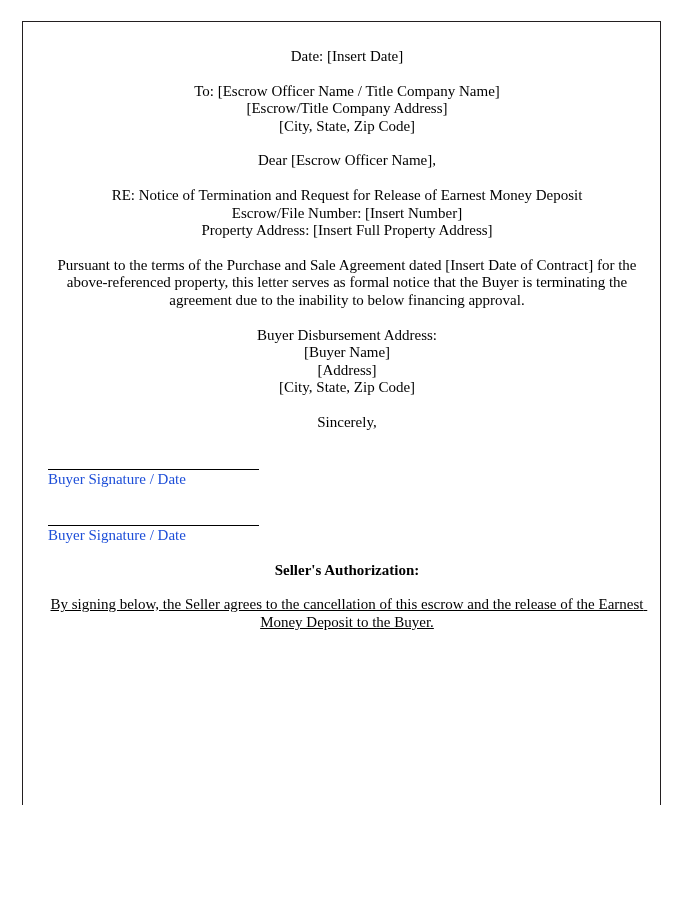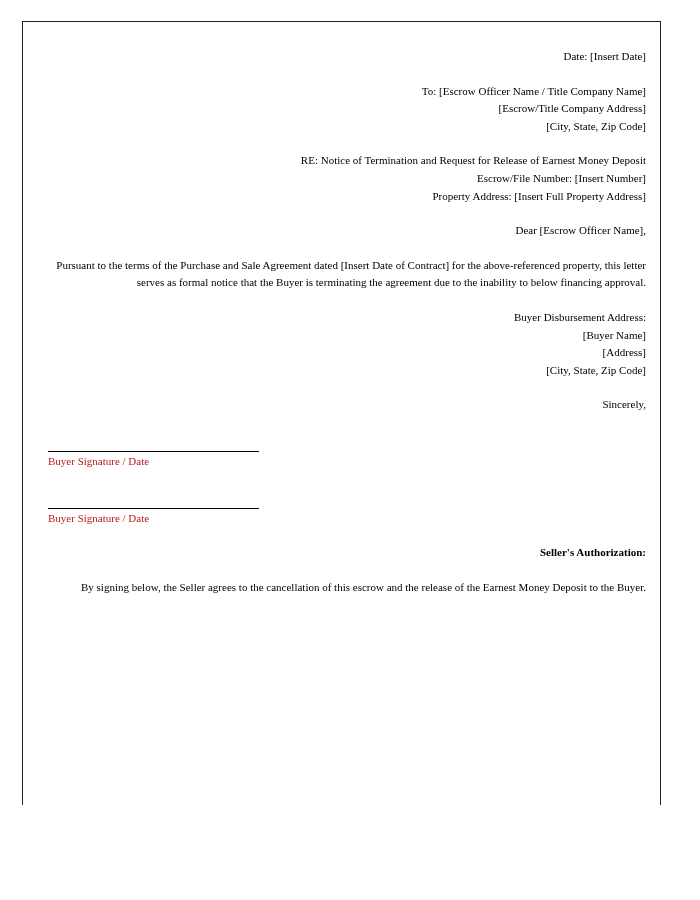--- a/index.html
+++ b/index.html
@@ -38,10 +38,10 @@
 
   .block {
     color: #000000;
-    font-size: 11px;
+    font-size: 15px;
     line-height: 17.6px;
     margin: 0 0 17px 0;
-    text-align: right;
+    text-align: center;
     white-space: pre-wrap;
   }
   .block:last-child {

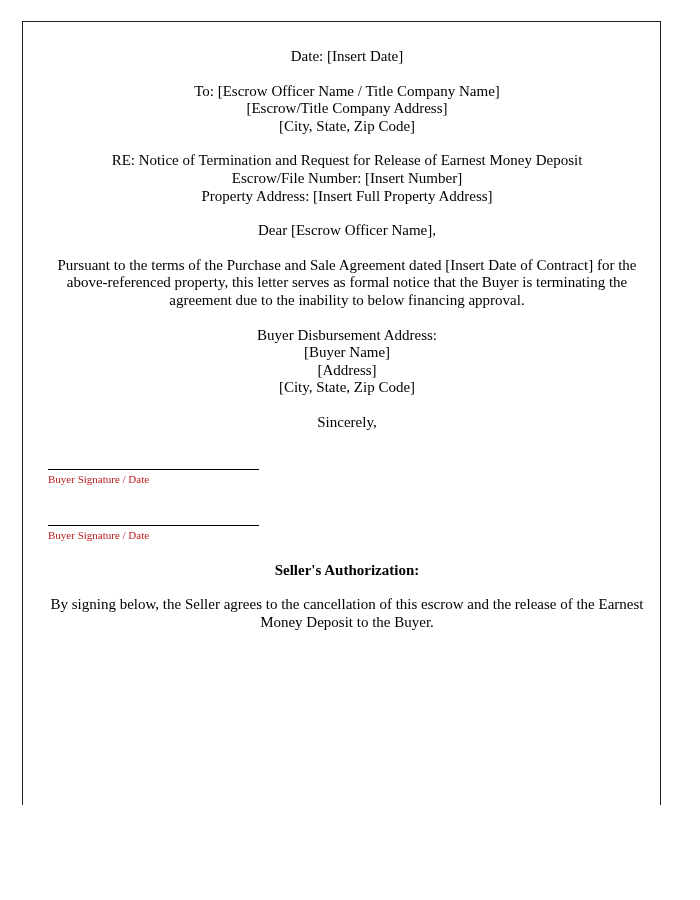--- a/index.html
+++ b/index.html
@@ -80,11 +80,11 @@
 [Escrow/Title Company Address]
 [City, State, Zip Code]</p>
 
+    <p class="block">Dear [Escrow Officer Name],</p>
+
     <p class="block">RE: Notice of Termination and Request for Release of Earnest Money Deposit
 Escrow/File Number: [Insert Number]
 Property Address: [Insert Full Property Address]</p>
-
-    <p class="block">Dear [Escrow Officer Name],</p>
 
     <p class="block">Pursuant to the terms of the Purchase and Sale Agreement dated [Insert Date of Contract] for the above-referenced property, this letter serves as formal notice that the Buyer is terminating the agreement due to the inability to below financing approval.</p>
 

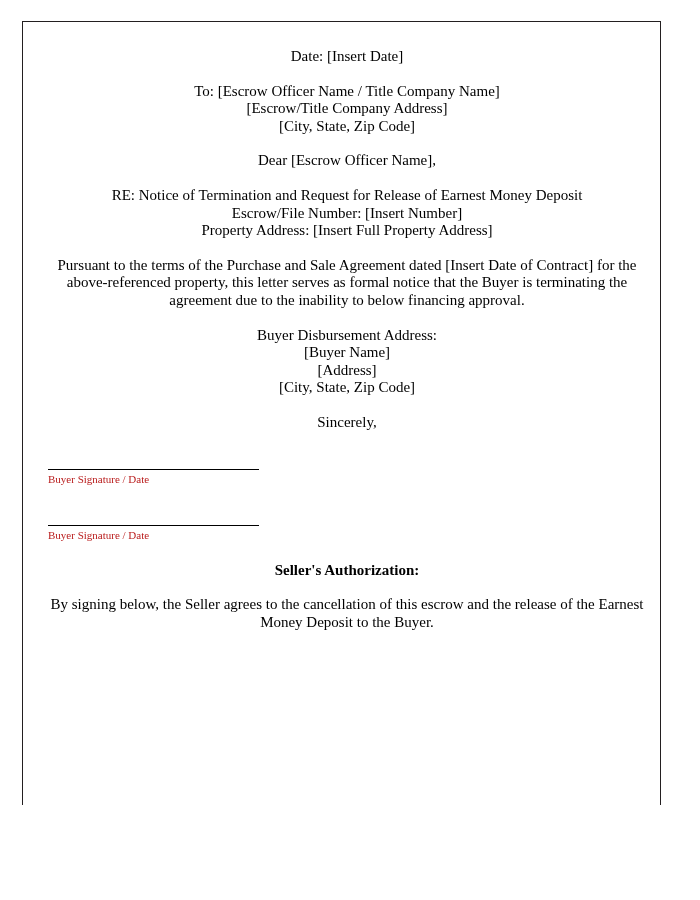--- a/index.html
+++ b/index.html
@@ -62,8 +62,8 @@
     margin: 0 0 1px 0;
   }
   .sig-caption {
-    color: #b91c1c;
-    font-size: 11px;
+    color: #1d4ed8;
+    font-size: 15px;
     line-height: 17.6px;
   }
   .sig-spacer { height: 20px; }

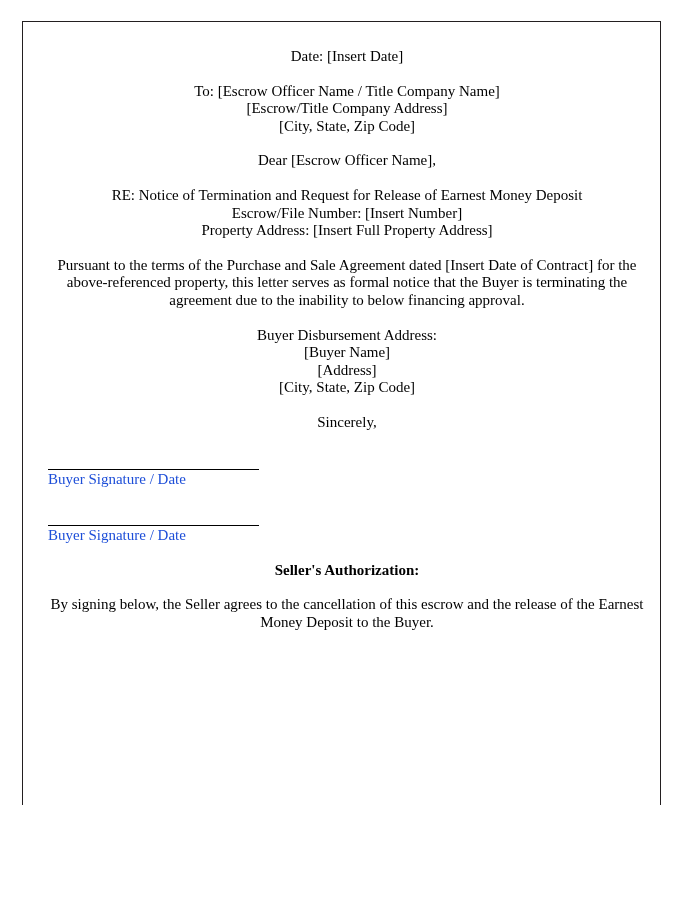--- a/index.html
+++ b/index.html
@@ -46,6 +46,7 @@
   }
   .block:last-child {
     margin-bottom: 0;
+    text-decoration: underline;
   }
   .block.bold {
     font-weight: bold;

